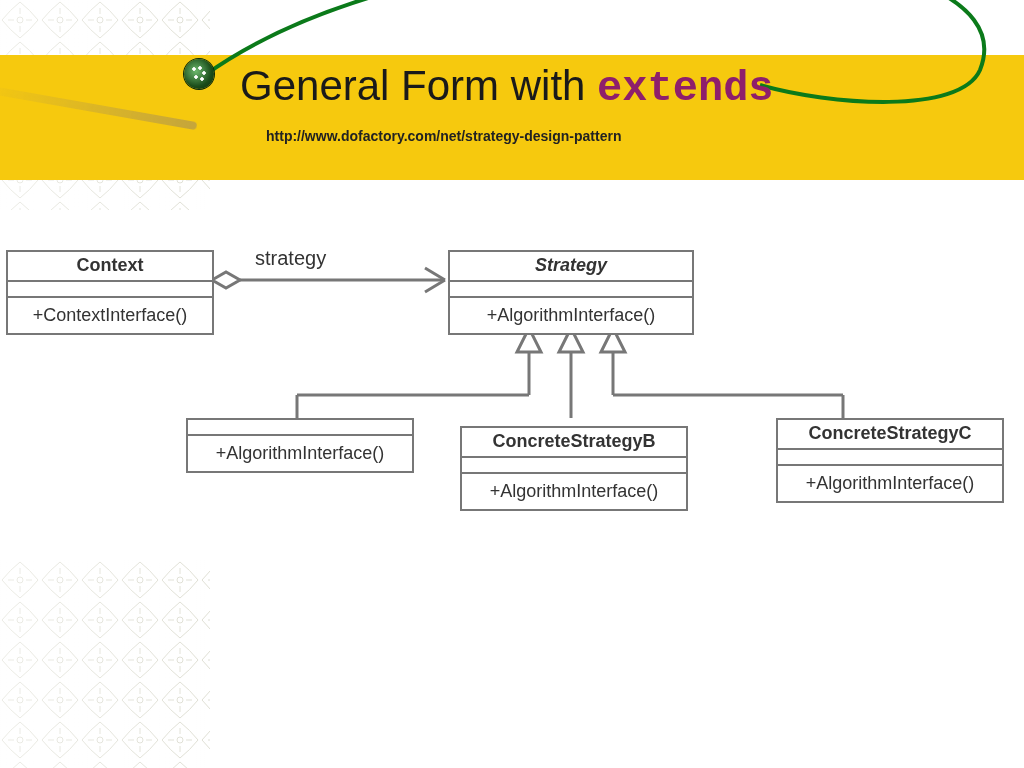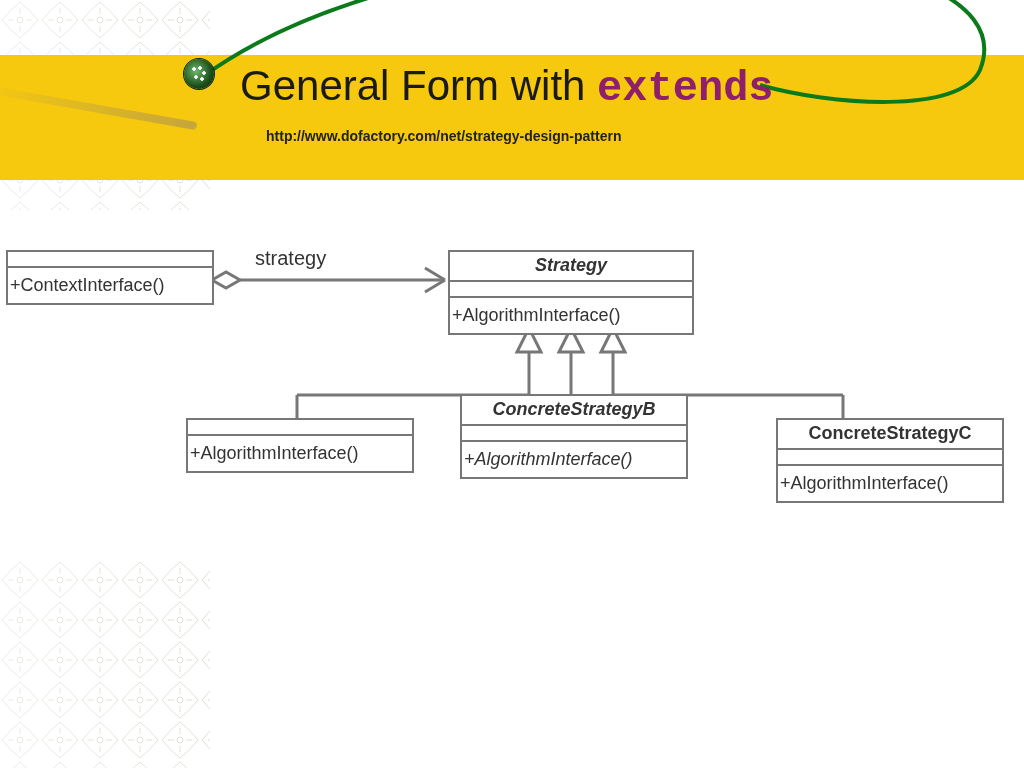--- a/index.html
+++ b/index.html
@@ -217,6 +217,7 @@
 <div class="assoc-label" style="left:255px;top:247px;">strategy</div>
 
 <div class="uml" style="left:6px; top:250px; width:204px;">
+  <div class="name">Context</div>
   <div class="attrs"></div>
   <div class="ops">+ContextInterface()</div>
 </div>

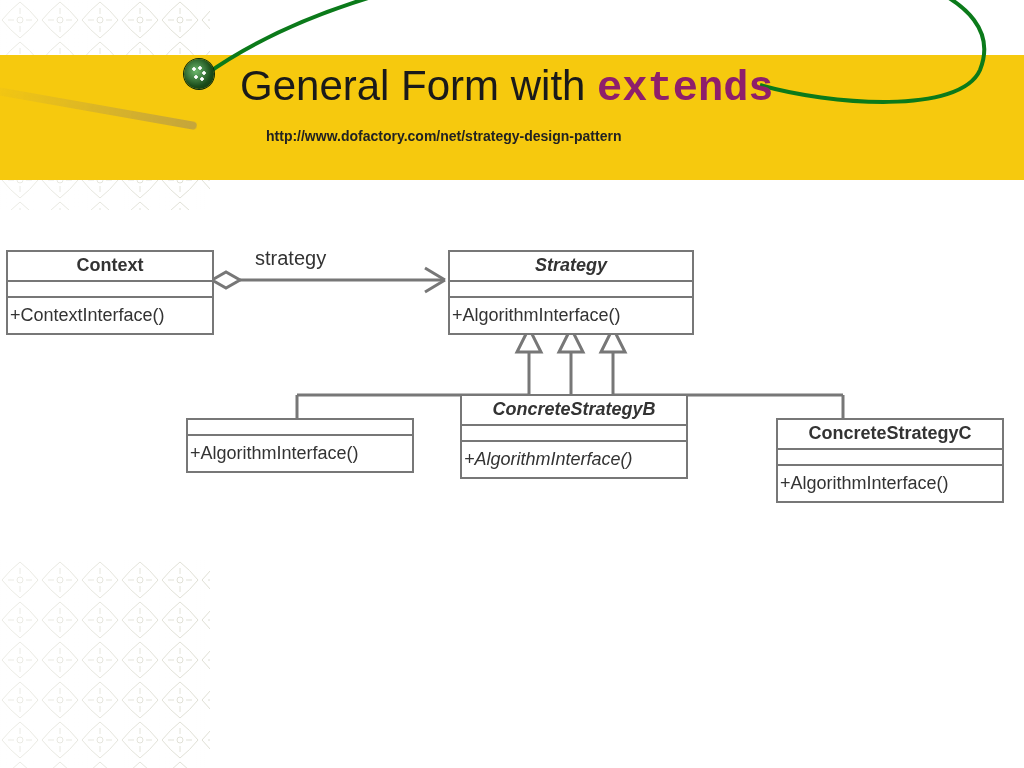--- a/index.html
+++ b/index.html
@@ -119,8 +119,9 @@
     border-bottom: 2px solid #777;
   }
   .uml .ops {
-    padding: 7px 2px;
-    white-space: nowrap;
+    padding: 7px 16px;
+    white-space: nowrap;
+    text-align: center;
   }
 
   svg.connectors {

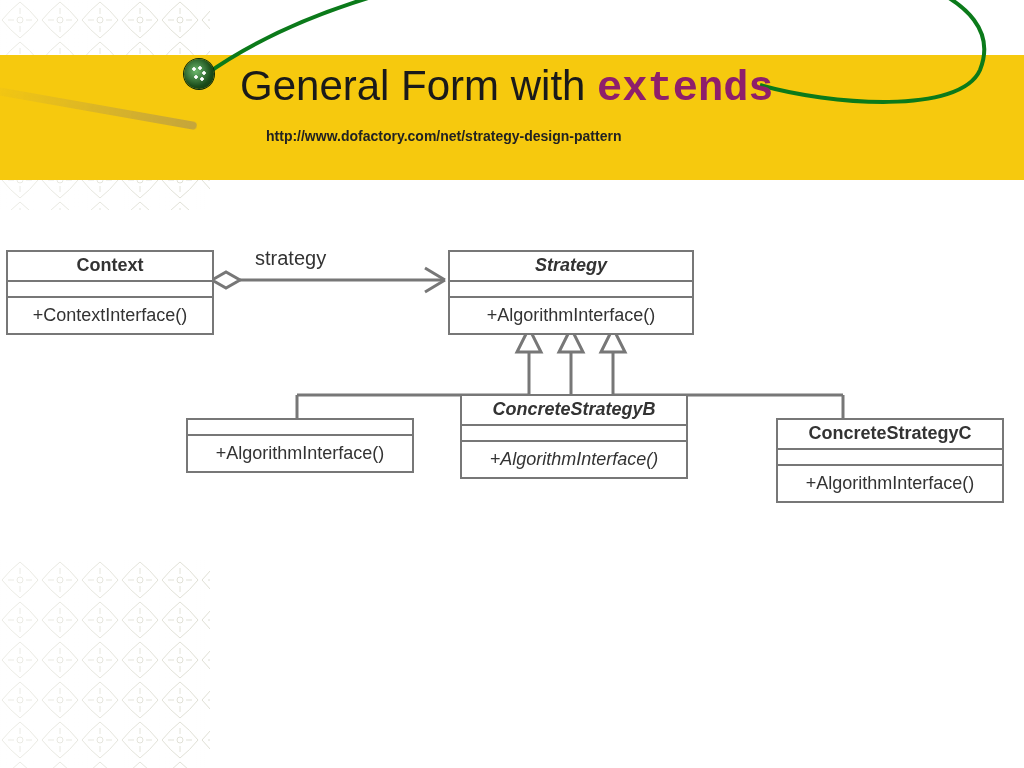--- a/index.html
+++ b/index.html
@@ -234,7 +234,7 @@
   <div class="ops">+AlgorithmInterface()</div>
 </div>
 
-<div class="uml" style="left:460px; top:394px; width:224px;font-style:italic;">
+<div class="uml" style="left:460px; top:426px; width:224px;">
   <div class="name">ConcreteStrategyB</div>
   <div class="attrs"></div>
   <div class="ops">+AlgorithmInterface()</div>

